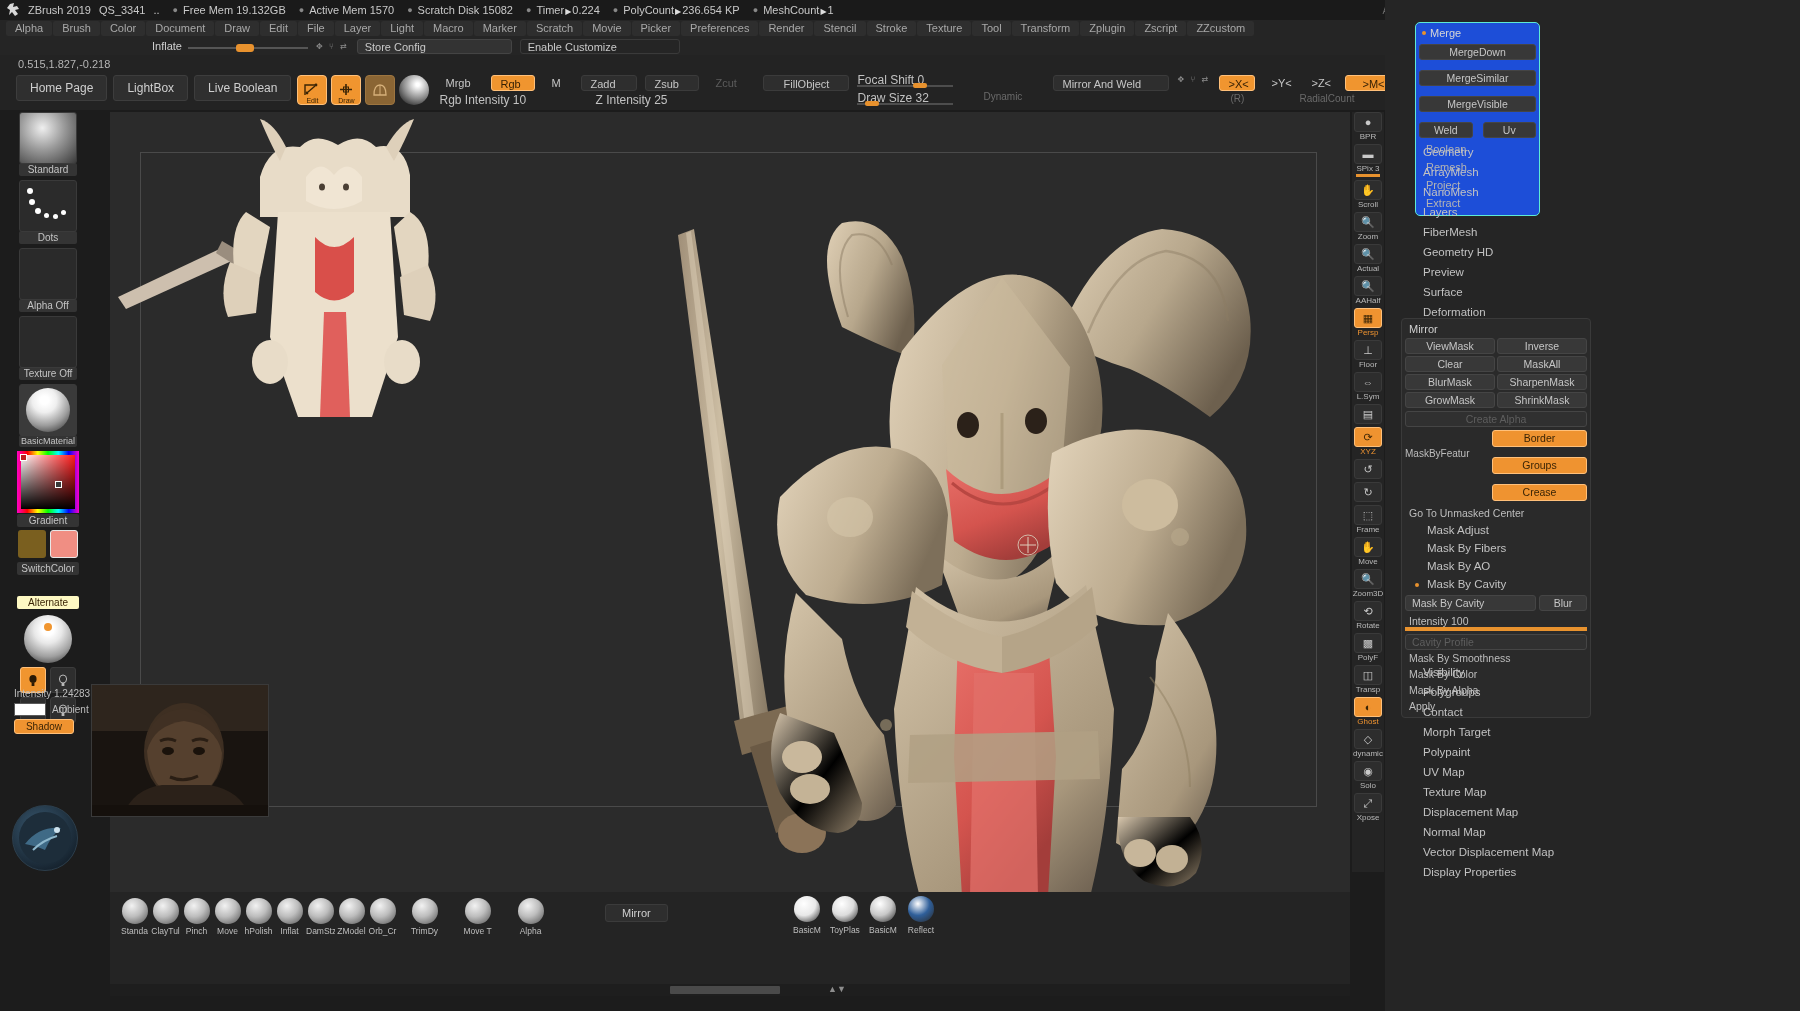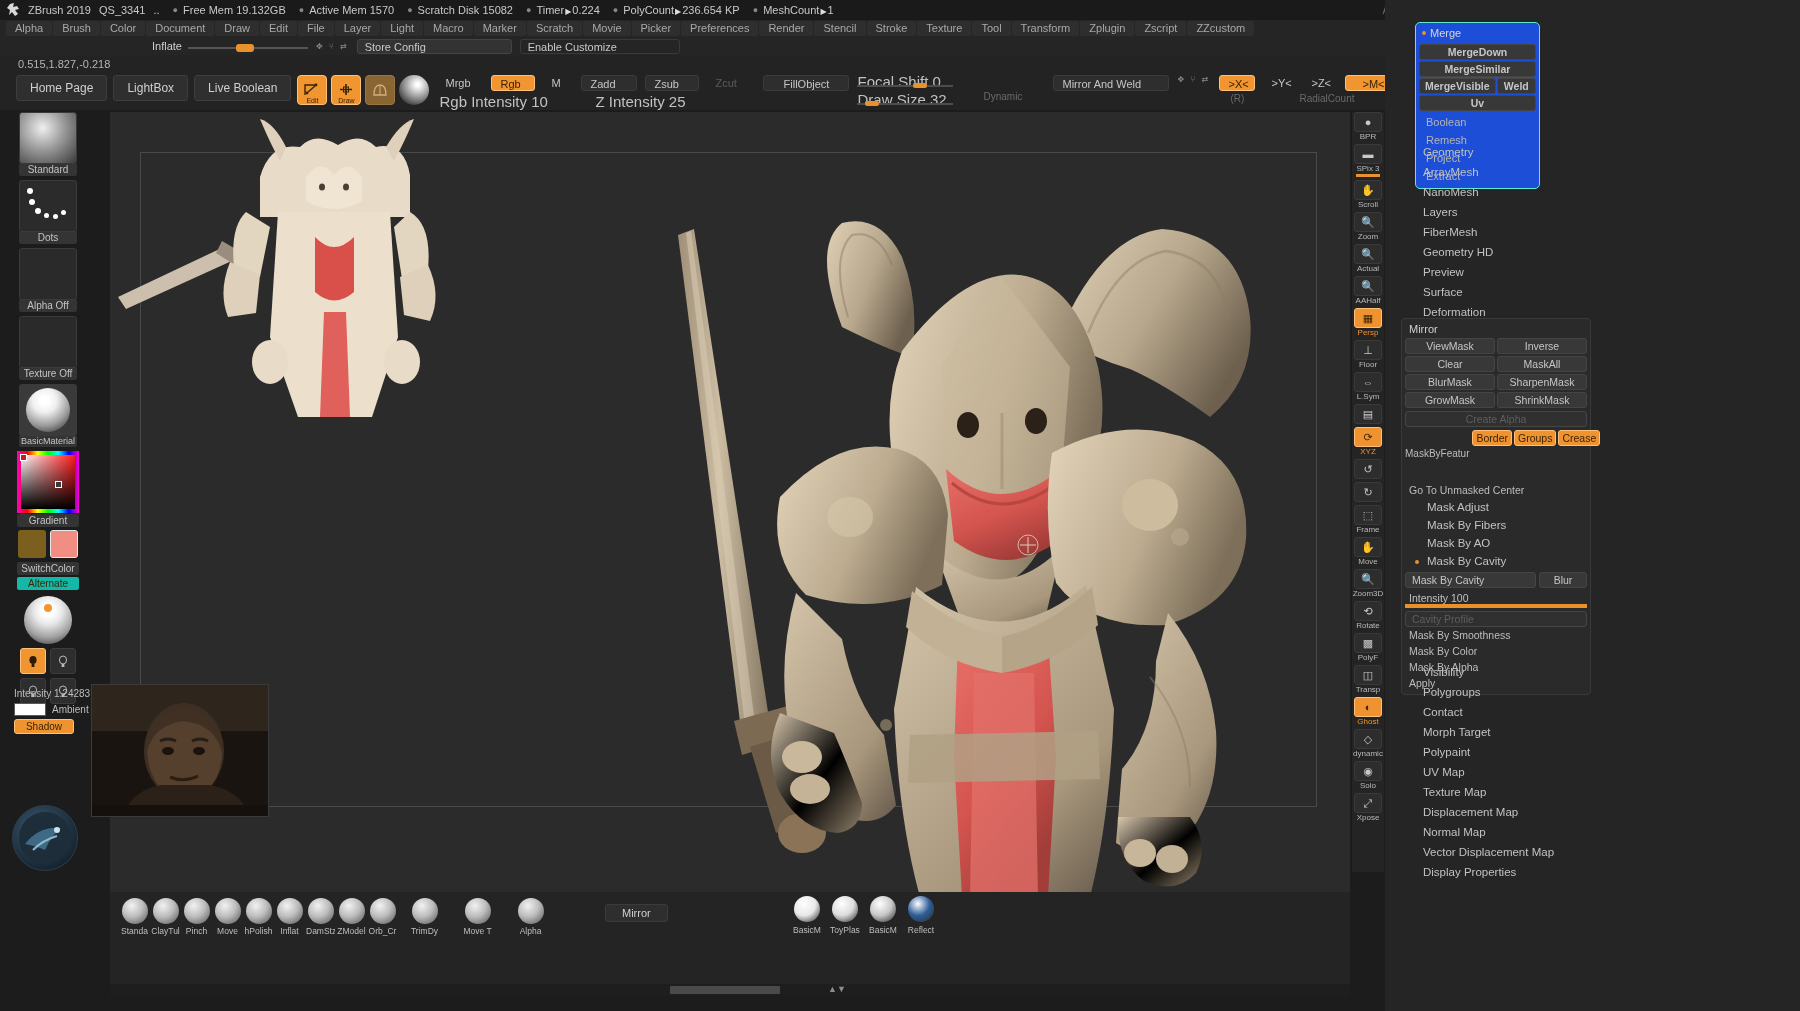--- a/index.html
+++ b/index.html
@@ -221,7 +221,7 @@
   }
   .rp-title { font-size:11px; color:#d6d6d6; padding:1px 4px 3px 12px; position:relative; }
   .rp-title .dotm { position:absolute; left:4px; top:5px; width:4px; height:4px; border-radius:50%; background:#e8922e; }
-  .rp-grid { display:flex; flex-wrap:wrap; gap:1px; padding:2px 1px;font-weight:bold; }
+  .rp-grid { display:flex; flex-wrap:wrap; gap:10px; padding:2px 1px; }
   .rp-btn {
     background:#383838; border:1px solid #454545; border-radius:3px;
     font-size:10.5px; color:#c6c6c6; padding:1px 5px; height:16px; line-height:13px; text-align:center;

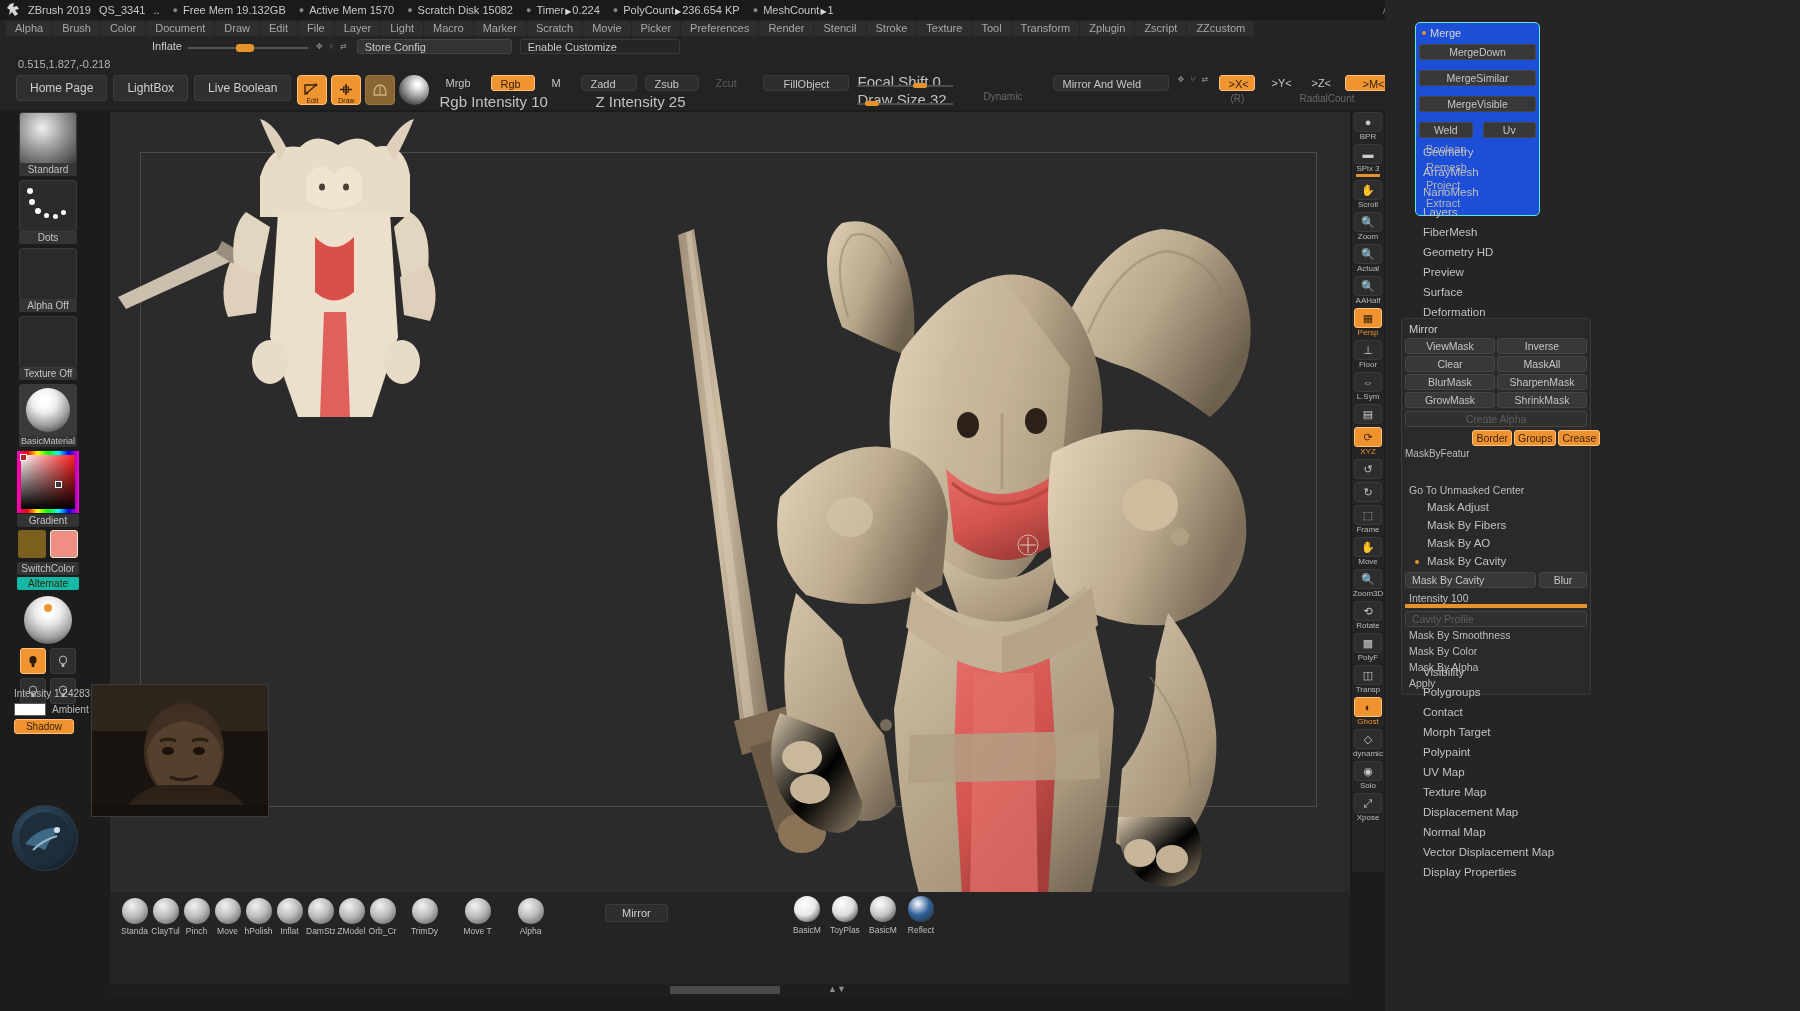--- a/index.html
+++ b/index.html
@@ -105,7 +105,7 @@
   .sl-small { position:relative; width:96px; height:13px; font-size:10px; color:#c2c2c2; }
   .sl-small .strack { position:absolute; left:0; bottom:1px; width:100%; height:2px; background:#4d4d4d; }
   .sl-small .sknob { position:absolute; bottom:0; width:14px; height:5px; background:#e8922e; border-radius:2px; }
-  .txt-mini { font-size:15px; color:#c2c2c2; white-space:nowrap; }
+  .txt-mini { font-size:12px; color:#c2c2c2; white-space:nowrap; }
   .txt-dim { font-size:10px; color:#6a6a6a; white-space:nowrap; }
   .stats { position:absolute; right:150px; top:22px; font-size:11px; color:#bdbdbd; line-height:20px; }
 

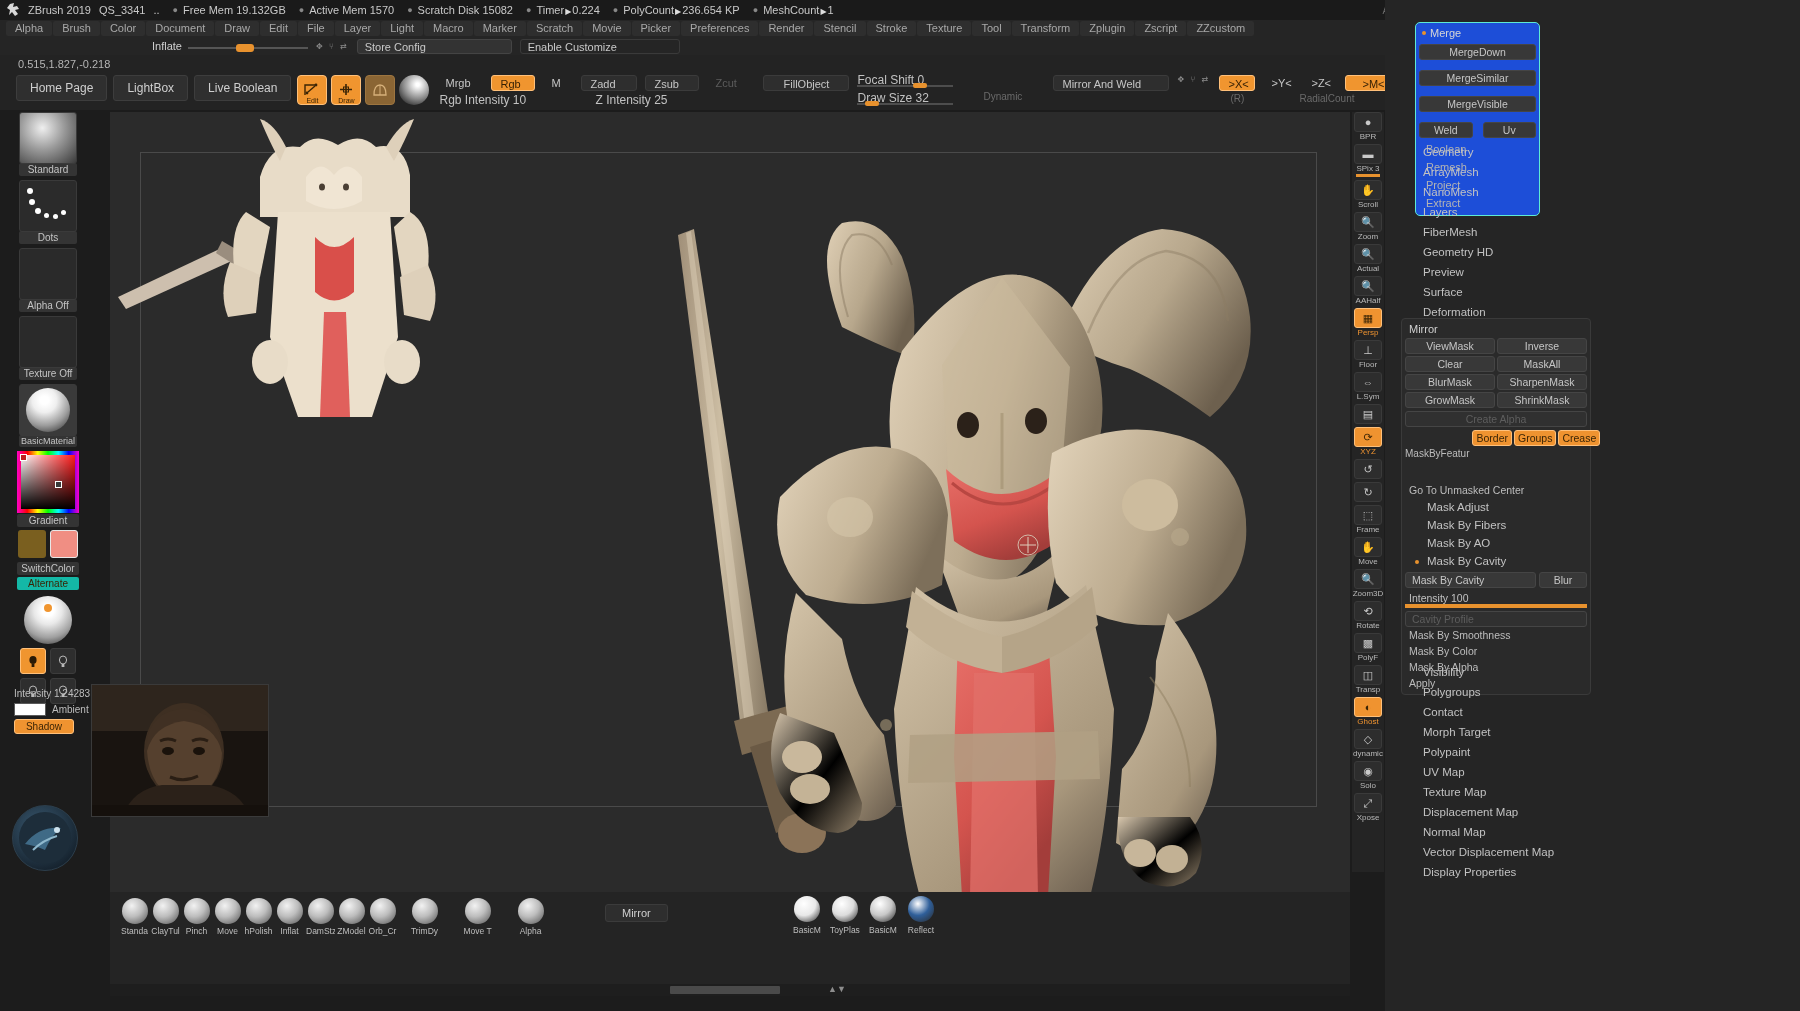--- a/index.html
+++ b/index.html
@@ -931,7 +931,7 @@
       <div class="mb-btn full dis" style="margin-top:3px;">Create Alpha</div>
       <div style="display:flex;margin-top:3px;gap:3px;">
         <span style="font-size:10px;color:#bdbdbd;width:84px;line-height:48px;">MaskByFeatur</span>
-        <span style="display:flex;flex-direction:row;gap:2px;flex:1;" id="mbfbtns">
+        <span style="display:flex;flex-direction:column;gap:10px;flex:1;" id="mbfbtns">
             <span class="mb-btn or full">Border</span>
             <span class="mb-btn or full">Groups</span>
             <span class="mb-btn or full">Crease</span>

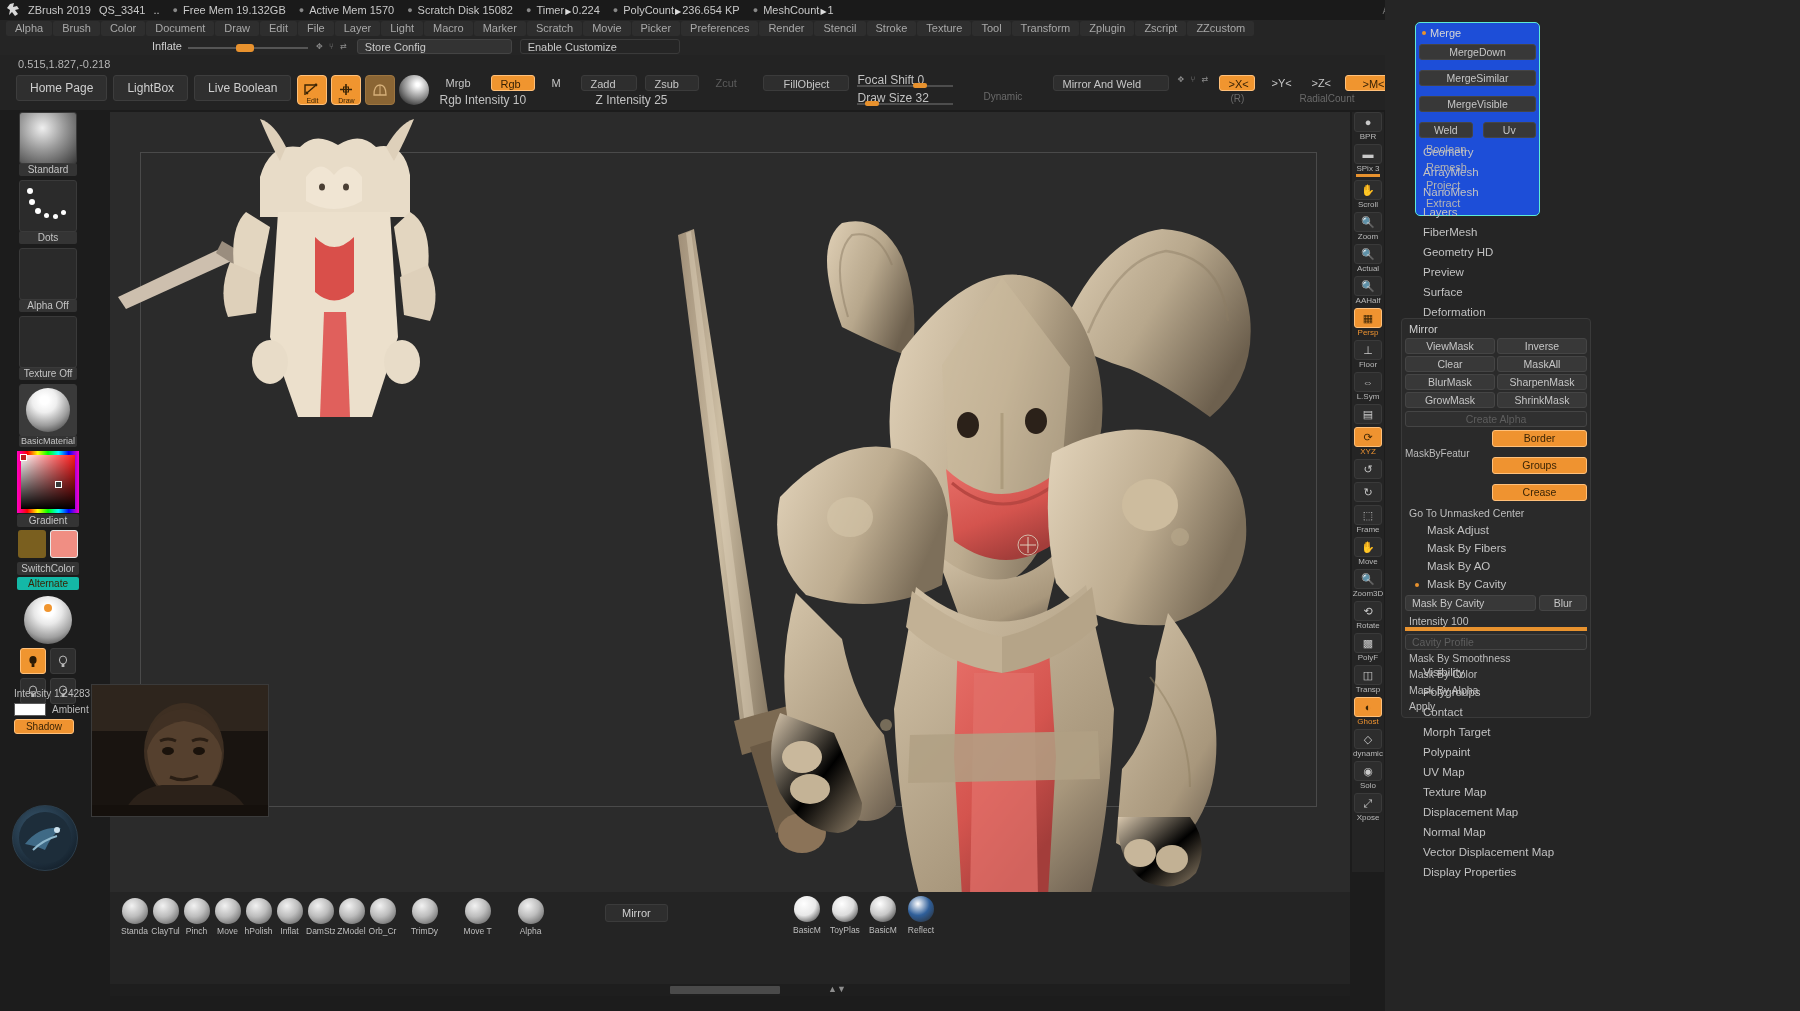--- a/index.html
+++ b/index.html
@@ -518,7 +518,7 @@
       <span class="sw" id="sw-sec" style="border: 1px solid rgb(232, 232, 232); background: rgb(240, 142, 131);"></span>
     </div>
     <div class="shelf-cap" style="width:62px;margin:4px auto 0 auto;">SwitchColor</div>
-    <div class="shelf-cap" style="width:62px;margin:2px auto 0 auto;background:#14b8a6;color:#3a2405;">Alternate</div>
+    <div class="shelf-cap" style="width:62px;margin:21px auto 0 auto;background:#fef9c3;color:#3a2405;">Alternate</div>
 
     <div class="lightball">
         <span class="lp"></span>

